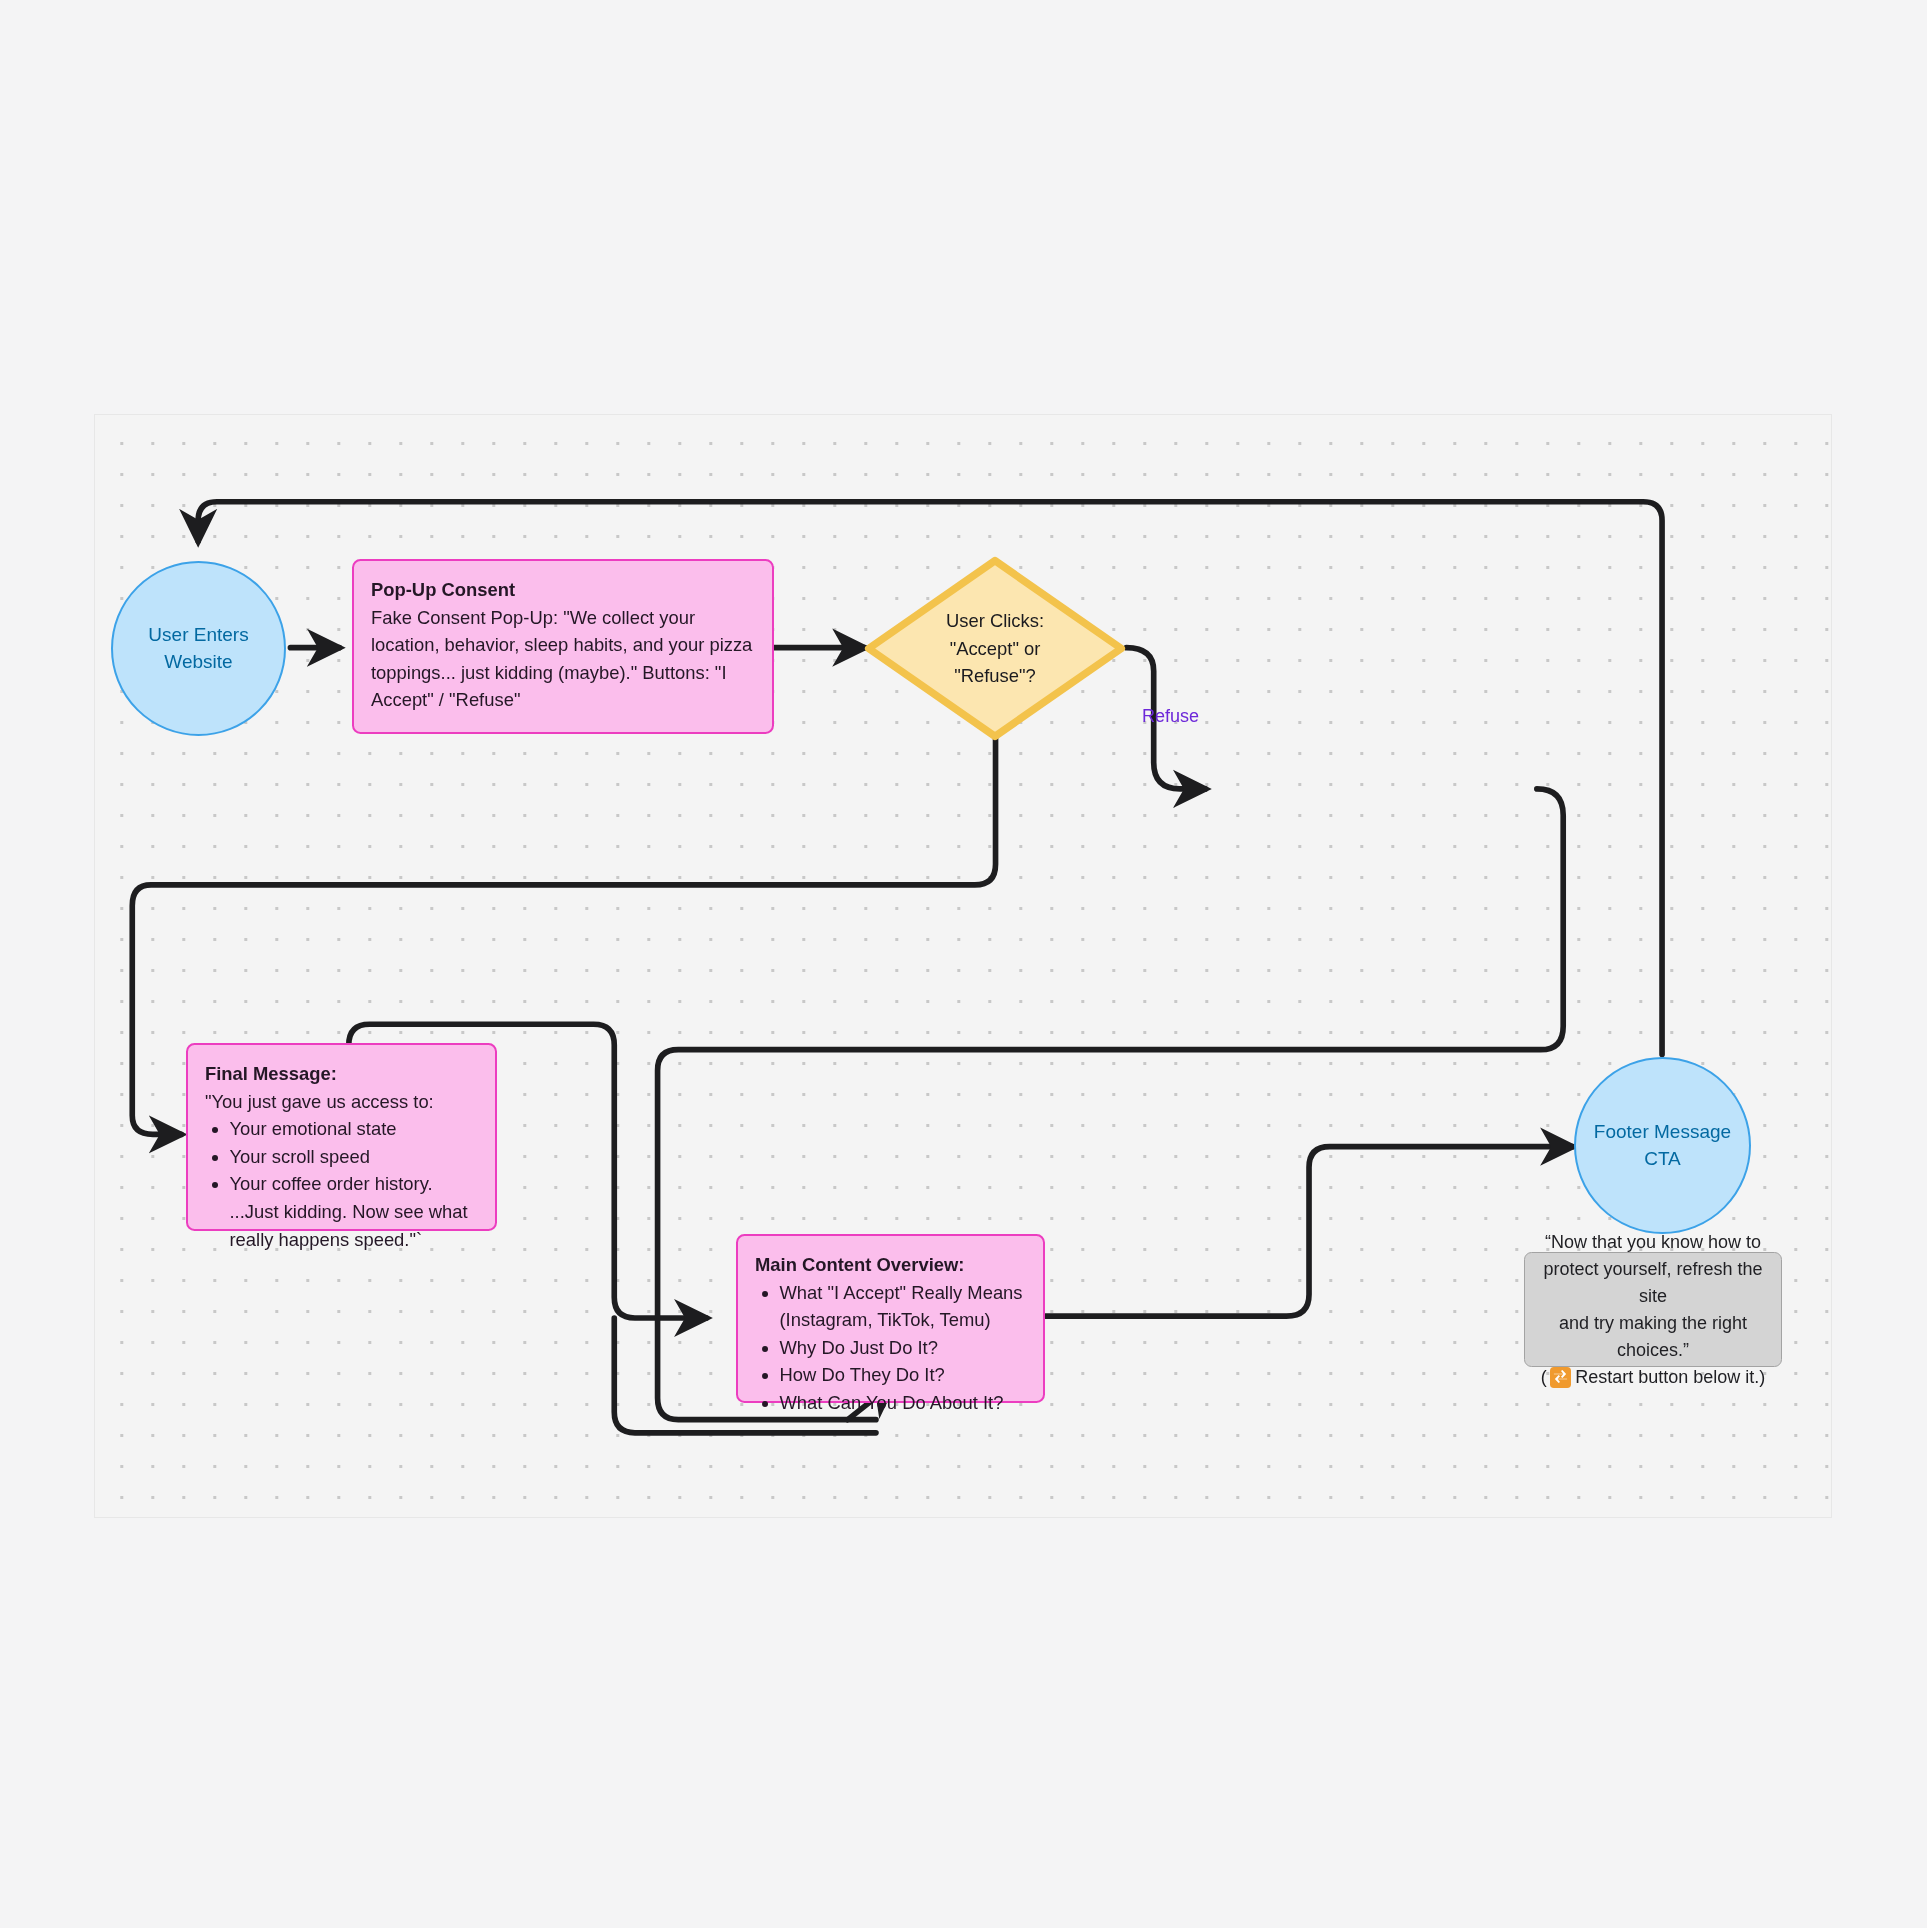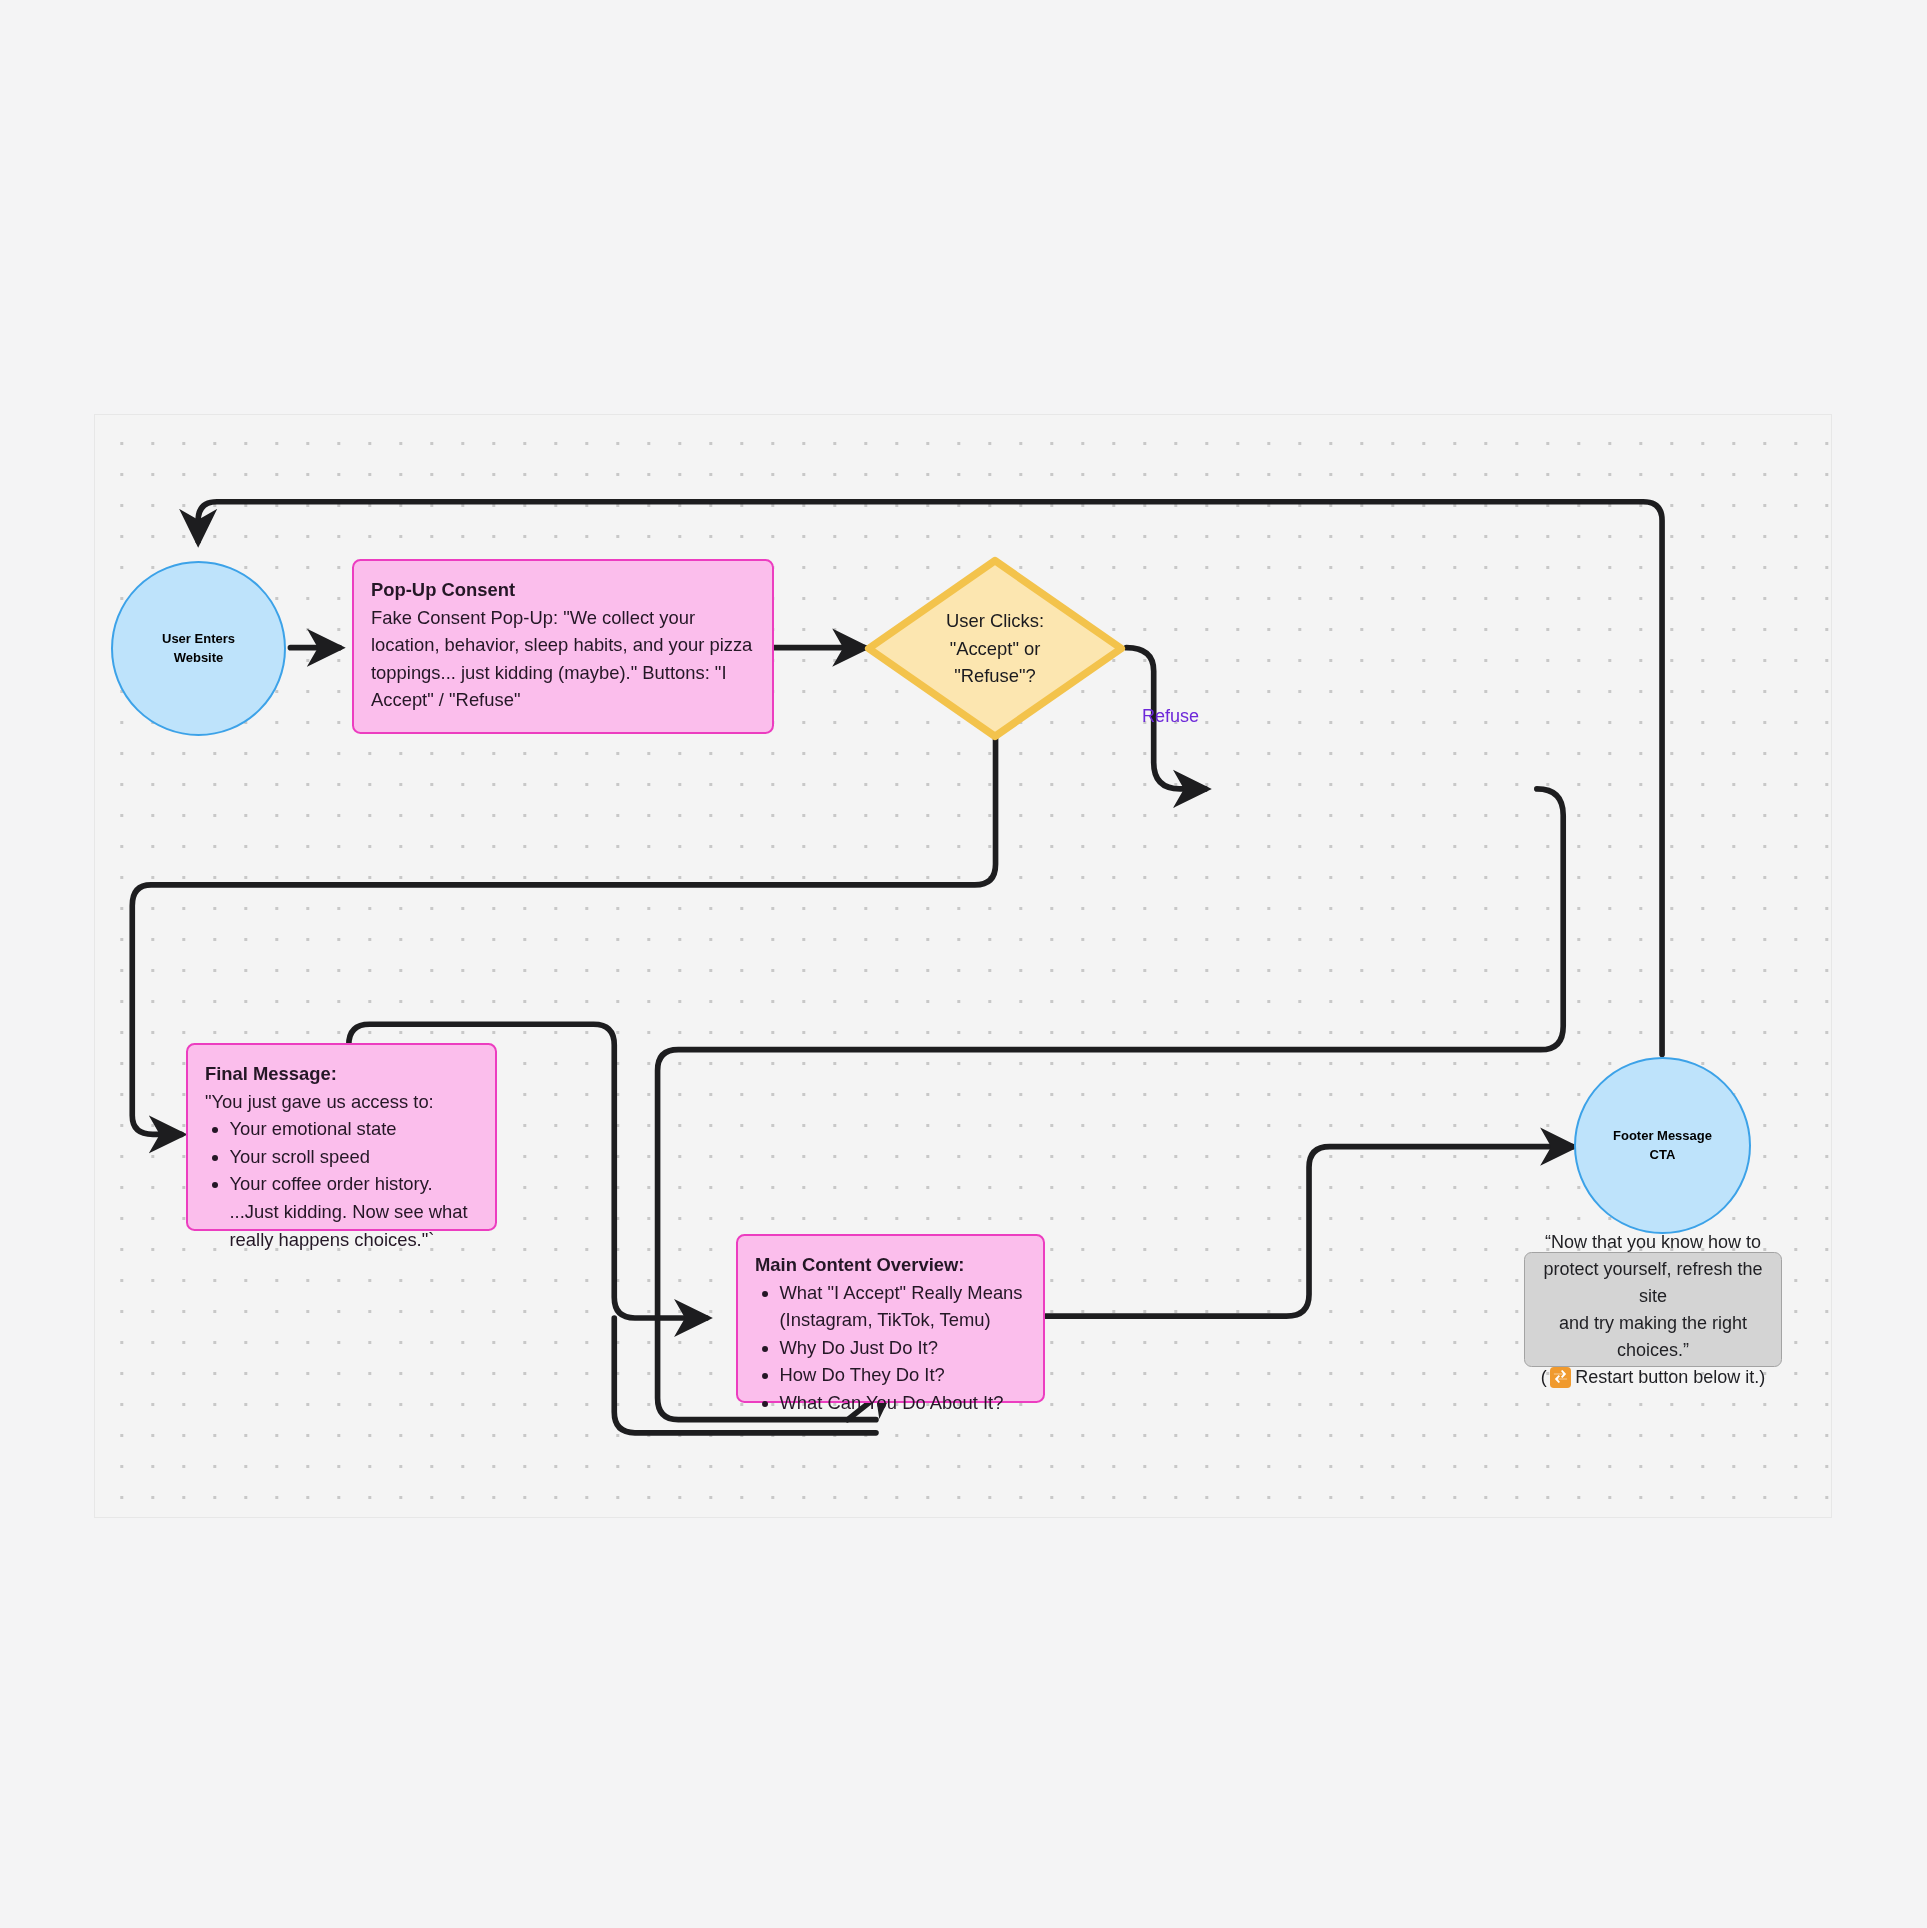--- a/index.html
+++ b/index.html
@@ -58,10 +58,9 @@
     align-items: center;
     justify-content: center;
     text-align: center;
-    color: #000000;
-    font-size: 13px;
+    color: #0369a1;
+    font-size: 19px;
     line-height: 1.42;
-    font-weight: bold;
   }
 
   .pink-node {

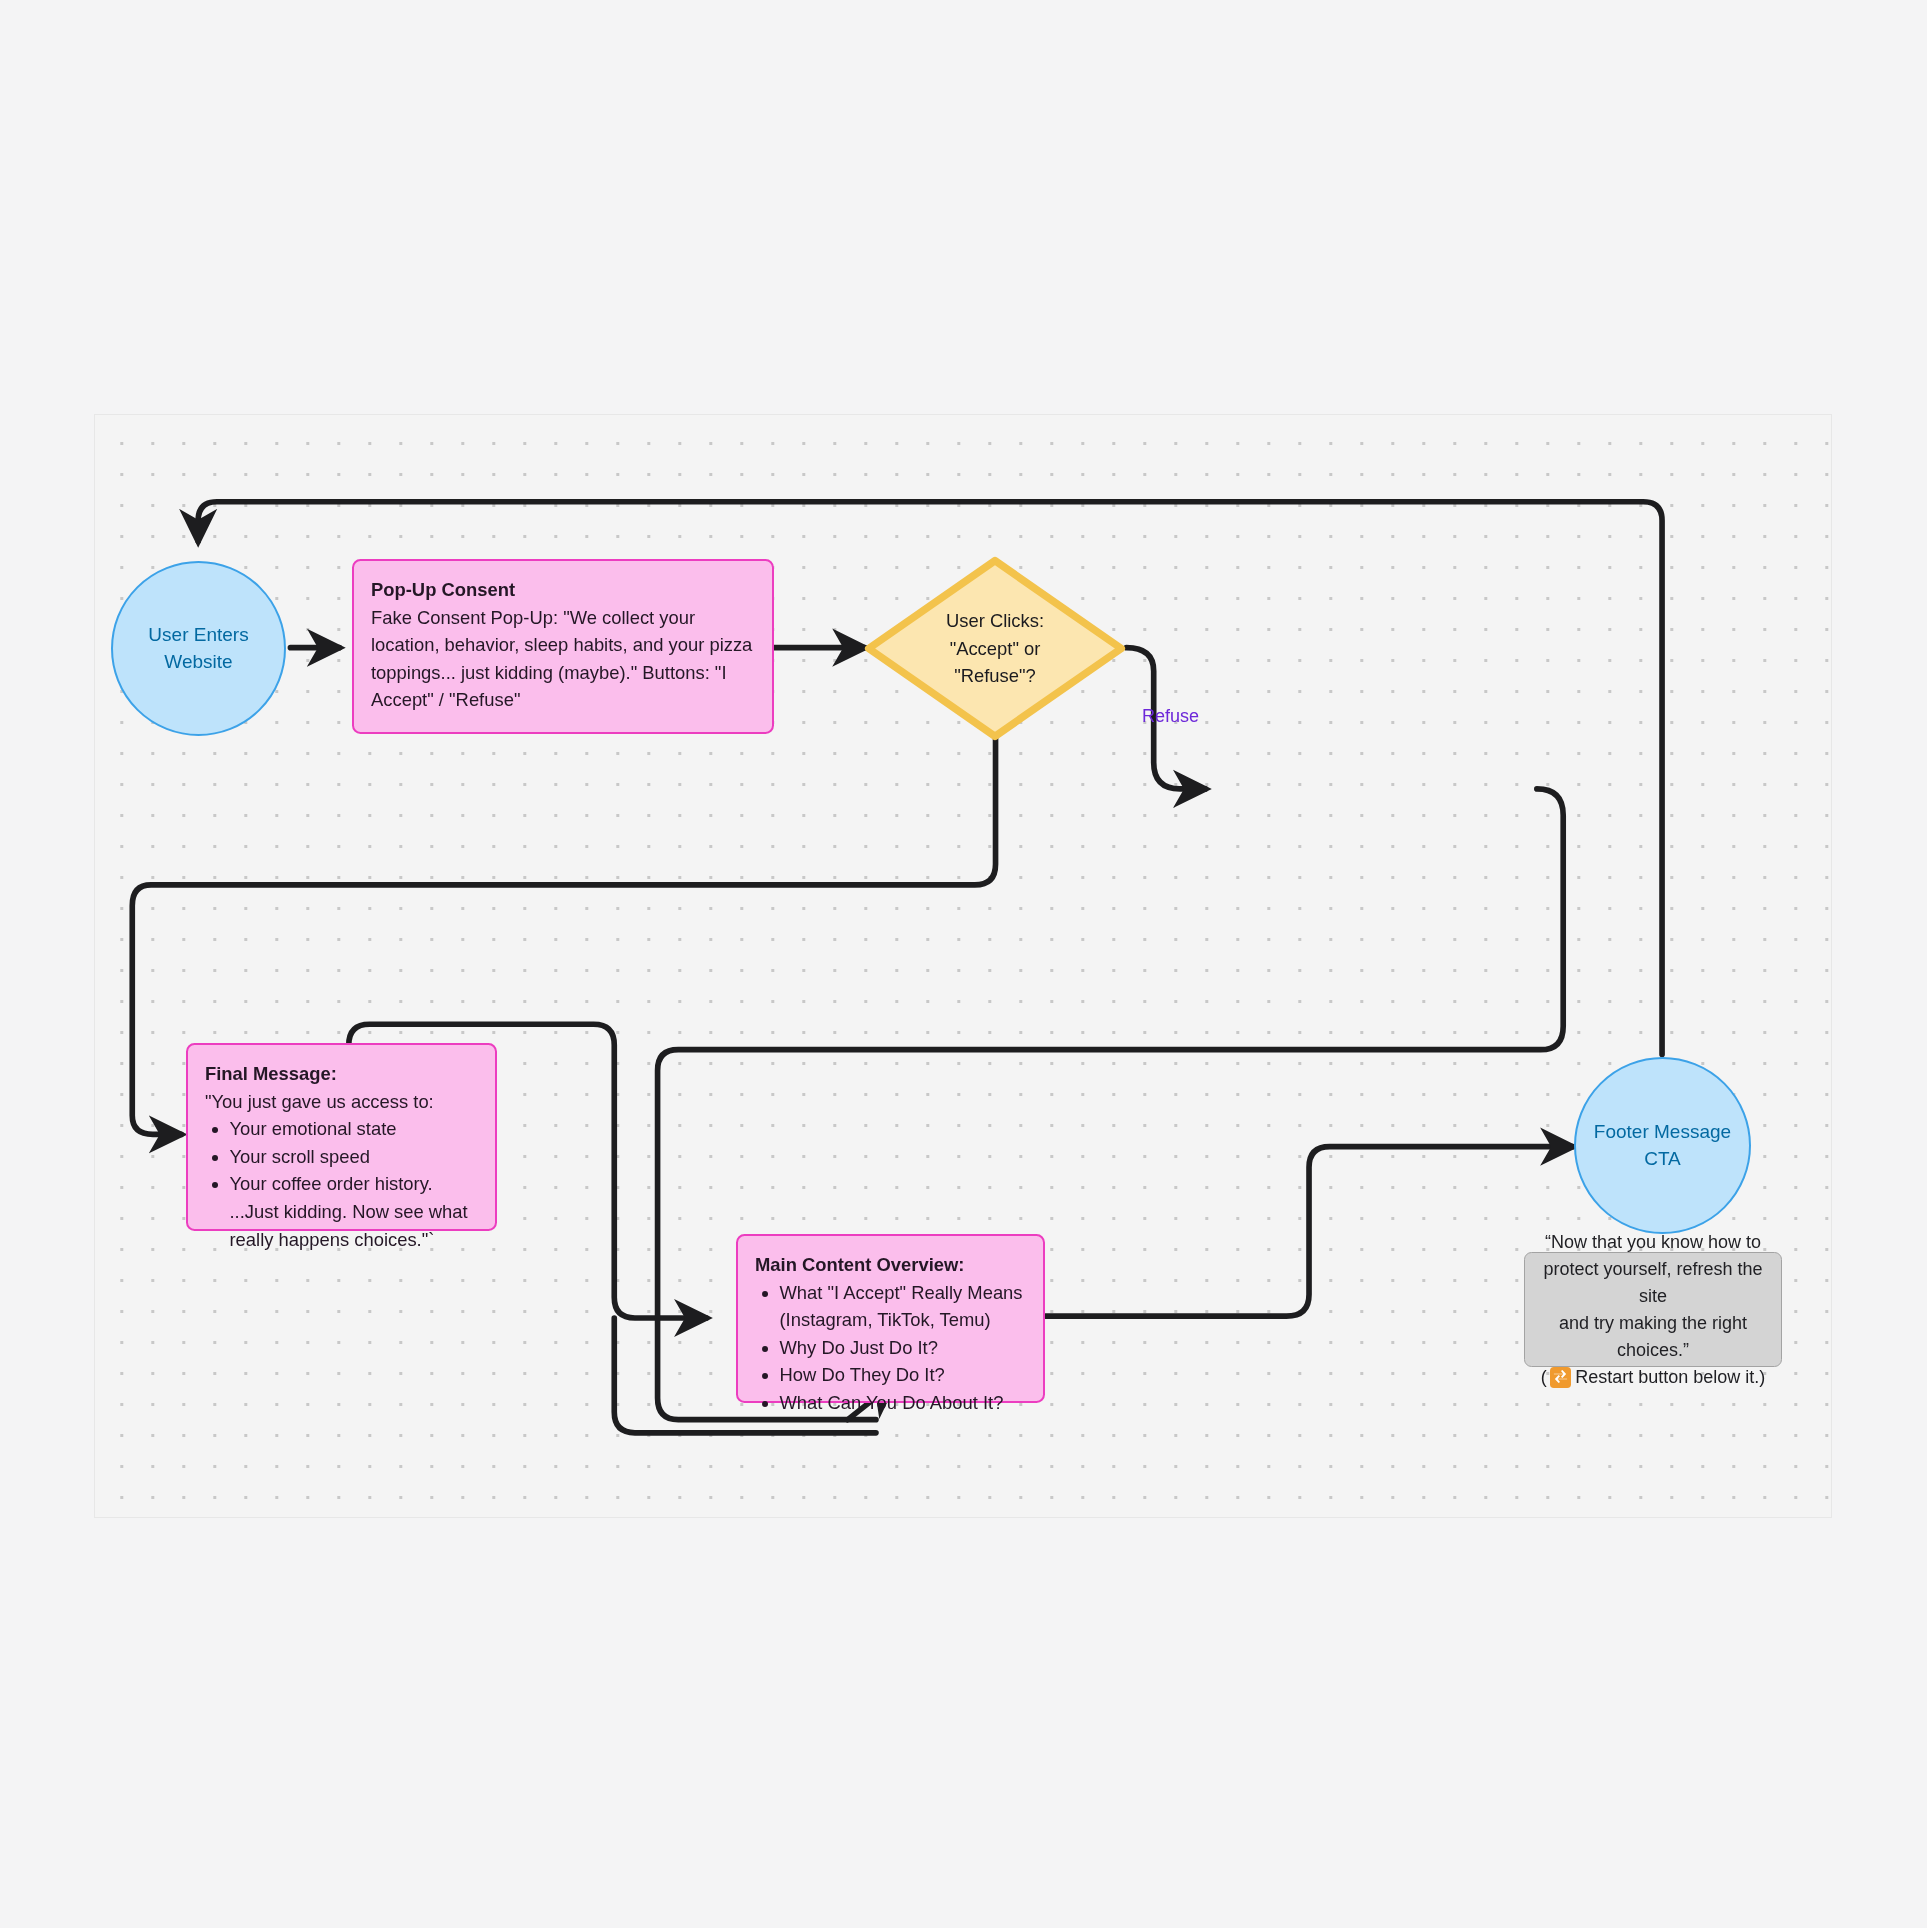--- a/index.html
+++ b/index.html
@@ -221,7 +221,7 @@
       <li>Your scroll speed</li>
       <li>Your coffee order history.</li>
     </ul>
-    <span class="sub">...Just kidding. Now see what really happens choices."`</span>
+    <span class="sub">...Just kidding. Now see what really happens speed."`</span>
   </div>
 
   <div class="node pink-node" style="left:736px; top:1234px; width:309px; height:169px;">

